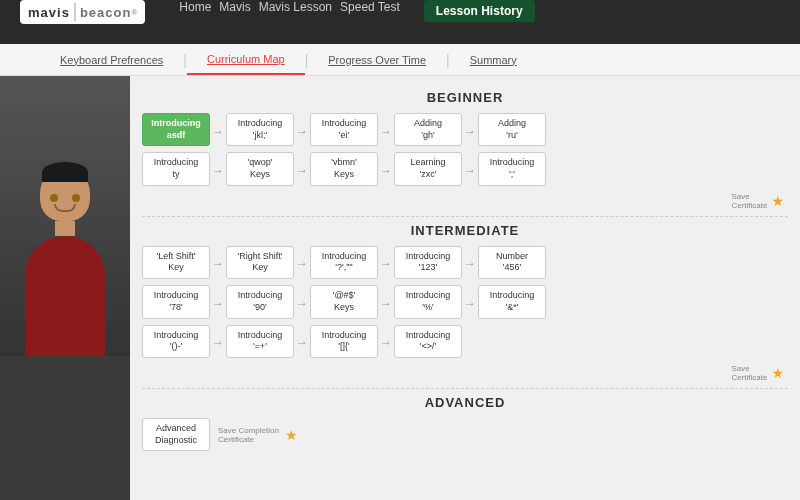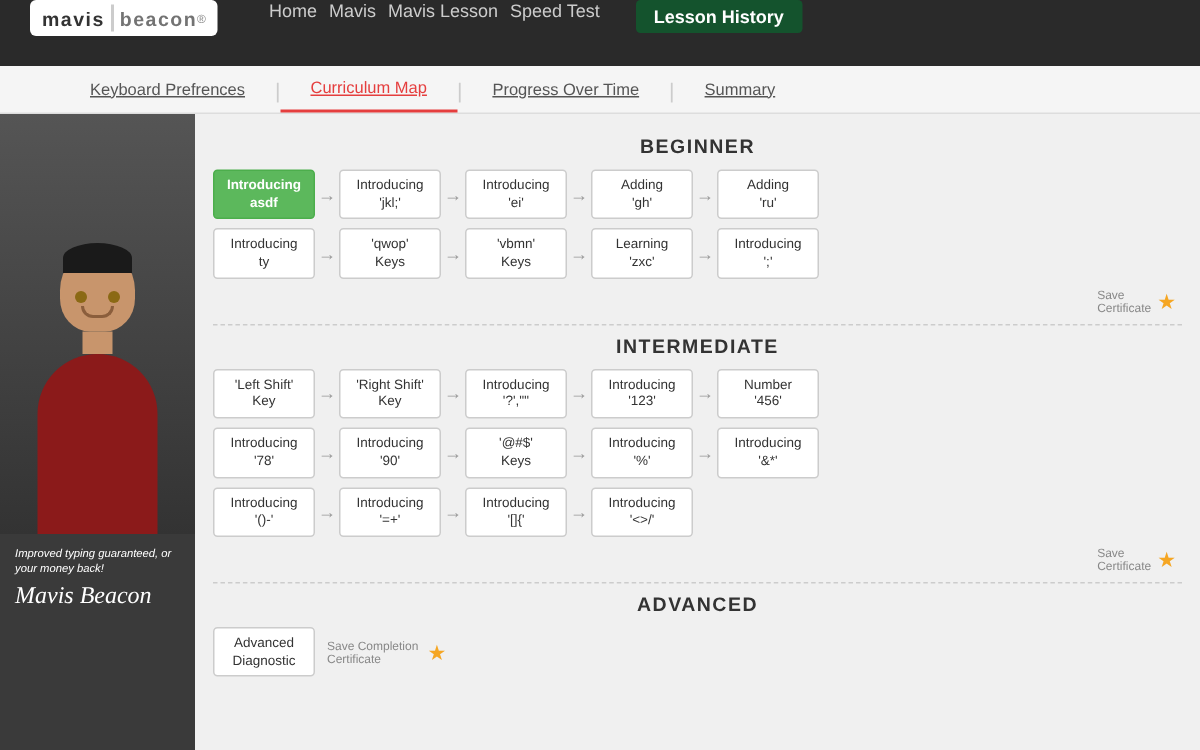--- a/index.html
+++ b/index.html
@@ -231,11 +231,6 @@
         <div class="person-body"></div>
       </div>
     </div>
-    <div class="sidebar-text">
-      <div class="sidebar-motto">Improved typing guaranteed,
-or your money back!</div>
-      <div class="sidebar-brand-name">Mavis Beacon</div>
-    </div>
   </div>
 
   <div class="curriculum-area">

